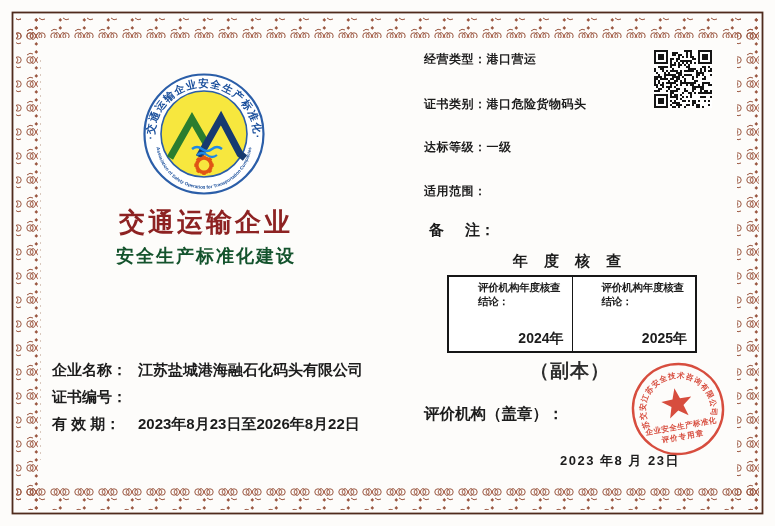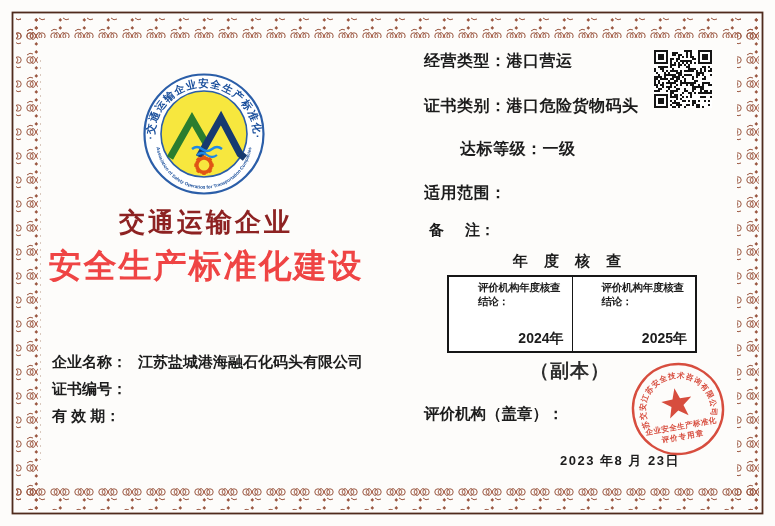--- a/index.html
+++ b/index.html
@@ -19,7 +19,7 @@
   .fields-left .row{display:flex;height:27px;align-items:flex-start;}
   .fields-left .lbl{width:86px;}
   .fields-left .val{white-space:nowrap;}
-  .r-field{left:424px;font-size:16px;font-weight:bold;letter-spacing:.5px;white-space:nowrap;}
+  .r-field{left:424px;font-size:12px;font-weight:bold;letter-spacing:.5px;white-space:nowrap;}
   .r1{top:51px;} .r2{top:96px;} .r3{top:139px;margin-left:36px;} .r4{top:183px;}
   .qr-wrap{left:654px;top:50px;width:58px;height:58px;}
   .remark{left:429px;top:218px;display:flex;align-items:flex-start;}

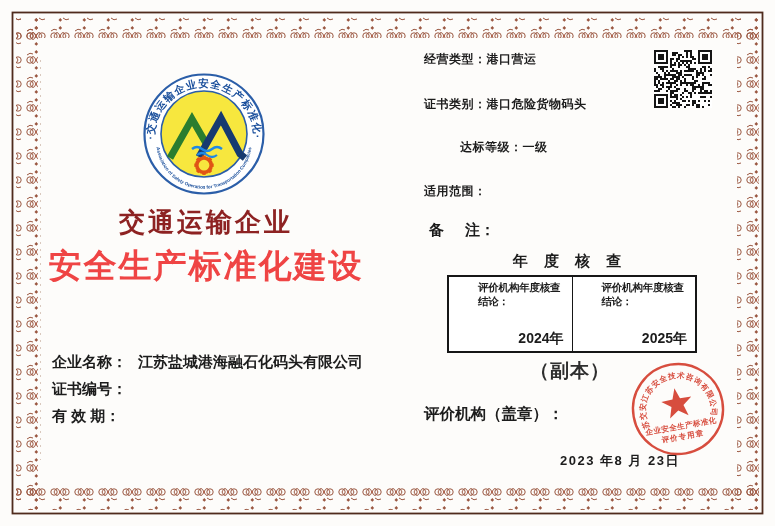--- a/index.html
+++ b/index.html
@@ -20,7 +20,7 @@
   .fields-left .lbl{width:86px;}
   .fields-left .val{white-space:nowrap;}
   .r-field{left:424px;font-size:12px;font-weight:bold;letter-spacing:.5px;white-space:nowrap;}
-  .r1{top:51px;} .r2{top:96px;} .r3{top:139px;margin-left:36px;} .r4{top:183px;}
+  .r1{top:51px;} .r2{top:96px;} .r3{top:139px;} .r4{top:183px;}
   .qr-wrap{left:654px;top:50px;width:58px;height:58px;}
   .remark{left:429px;top:218px;display:flex;align-items:flex-start;}
   .remark-label{display:flex;width:66px;justify-content:space-between;font-size:15px;font-weight:bold;padding-top:3px;}

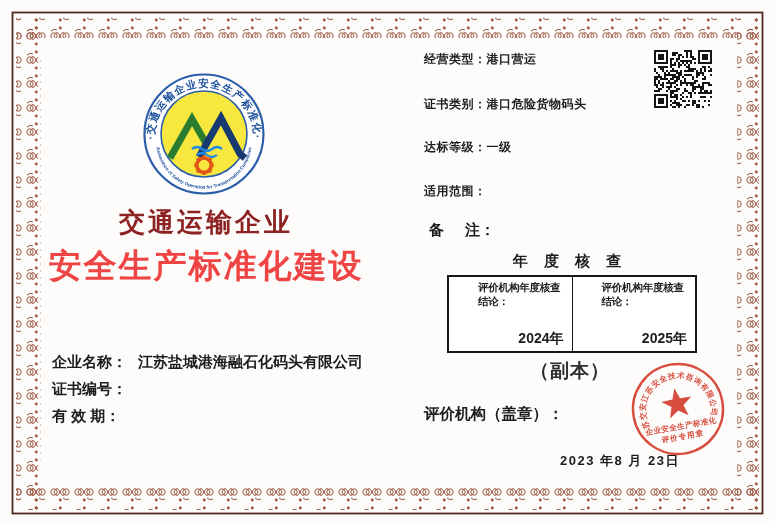--- a/index.html
+++ b/index.html
@@ -13,7 +13,7 @@
   .abs{position:absolute;}
   .title-line{left:0;width:412px;text-align:center;font-weight:bold;}
   .title-1{top:205px;font-size:26px;color:#8d2222;letter-spacing:3px;}
-  .title-2{top:244px;font-size:33px;color:#ef4444;letter-spacing:2px;}
+  .title-2{top:244px;font-size:18px;color:#14532d;letter-spacing:2px;}
   .title-3{top:284px;font-size:31px;color:#c23a32;letter-spacing:9px;}
   .fields-left{left:52px;top:353px;font-size:15px;font-weight:bold;}
   .fields-left .row{display:flex;height:27px;align-items:flex-start;}

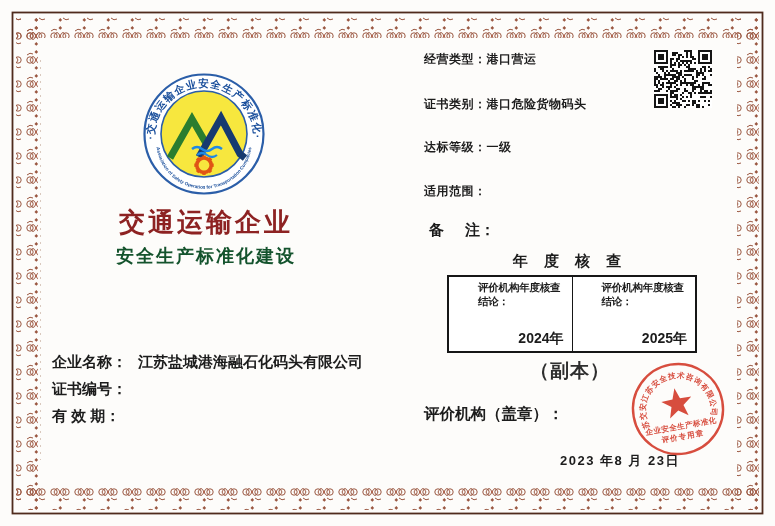--- a/index.html
+++ b/index.html
@@ -16,7 +16,7 @@
   .title-2{top:244px;font-size:18px;color:#14532d;letter-spacing:2px;}
   .title-3{top:284px;font-size:31px;color:#c23a32;letter-spacing:9px;}
   .fields-left{left:52px;top:353px;font-size:15px;font-weight:bold;}
-  .fields-left .row{display:flex;height:27px;align-items:flex-start;}
+  .fields-left .row{display:flex;height:27px;align-items:flex-end;}
   .fields-left .lbl{width:86px;}
   .fields-left .val{white-space:nowrap;}
   .r-field{left:424px;font-size:12px;font-weight:bold;letter-spacing:.5px;white-space:nowrap;}

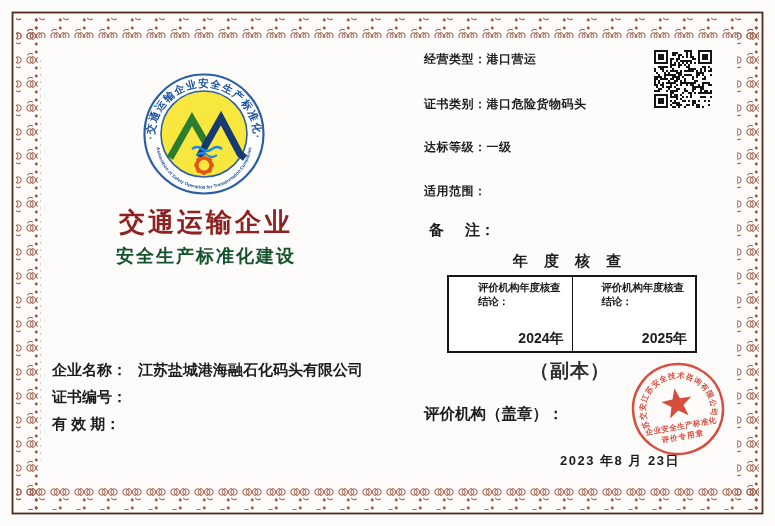--- a/index.html
+++ b/index.html
@@ -112,6 +112,7 @@
     </div>
     <div class="row">
       <span class="lbl">有 效 期：</span>
+      <span class="val">2023年8月23日至2026年8月22日</span>
     </div>
   </div>
 

